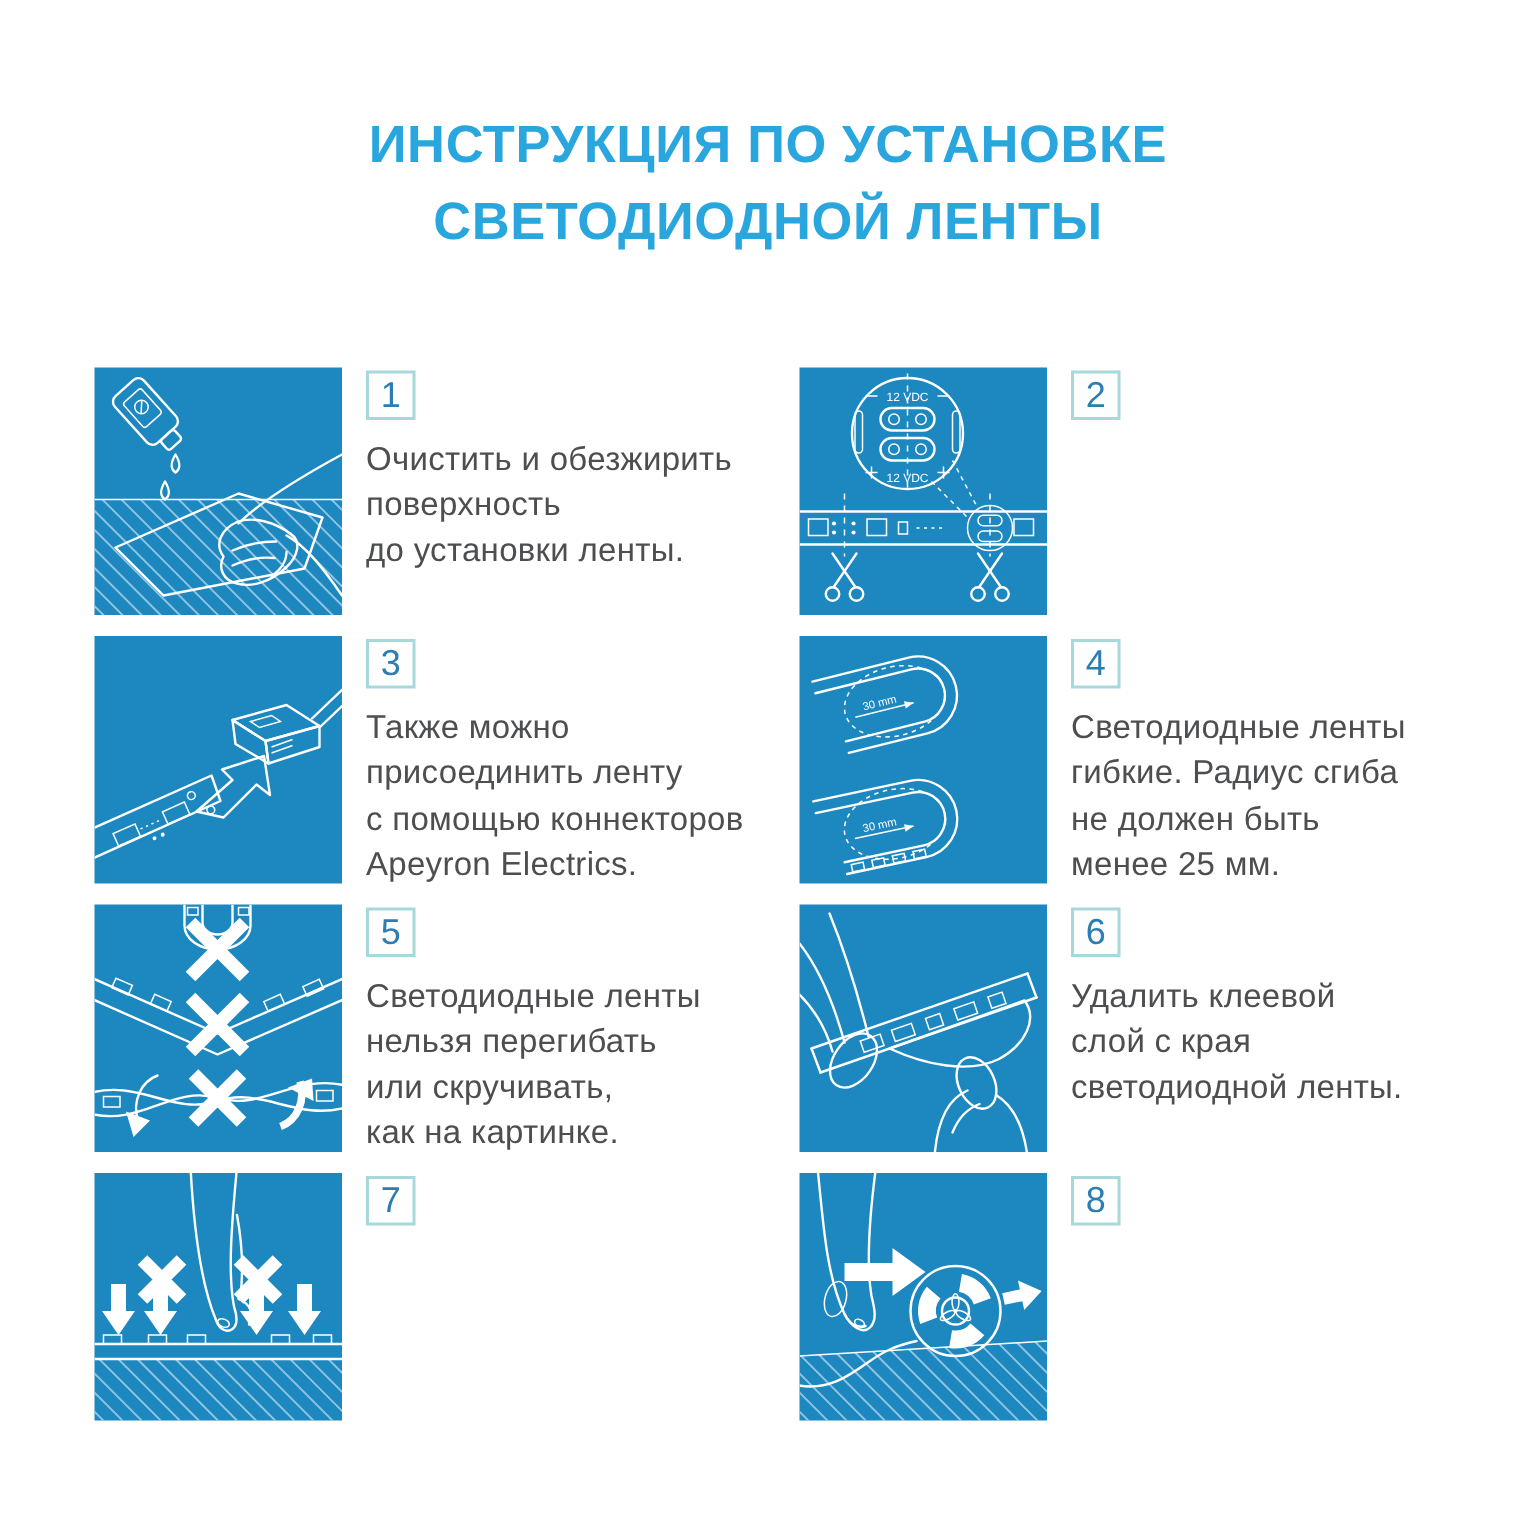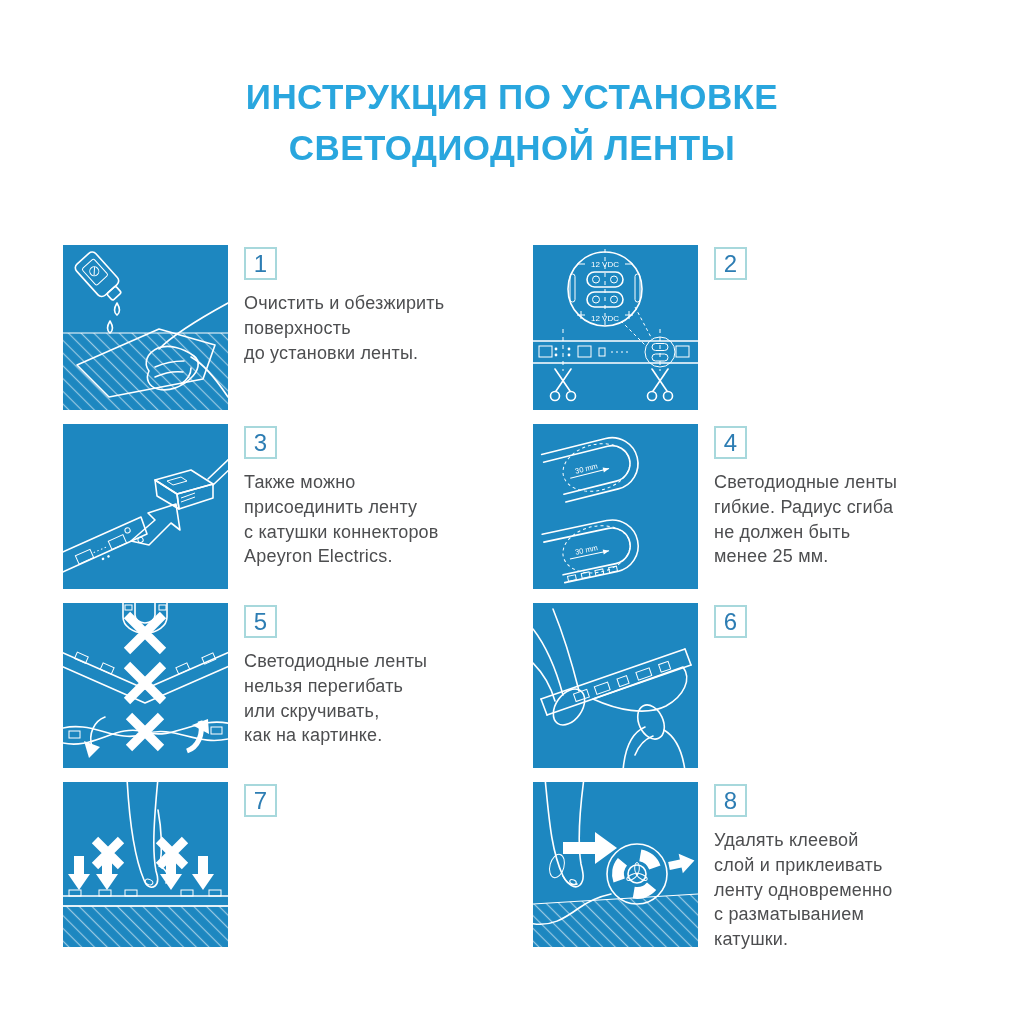--- a/index.html
+++ b/index.html
@@ -35,7 +35,7 @@
     box-sizing:border-box;
   }
   .step-text{
-    font-size:18px;line-height:1.38;color:#4d4e50;
+    font-size:22px;line-height:1.38;color:#4d4e50;
     white-space:pre-line;letter-spacing:.2px;
   }
   .ln{stroke:#ffffff;stroke-width:1.6;fill:none;stroke-linecap:round;stroke-linejoin:round;}

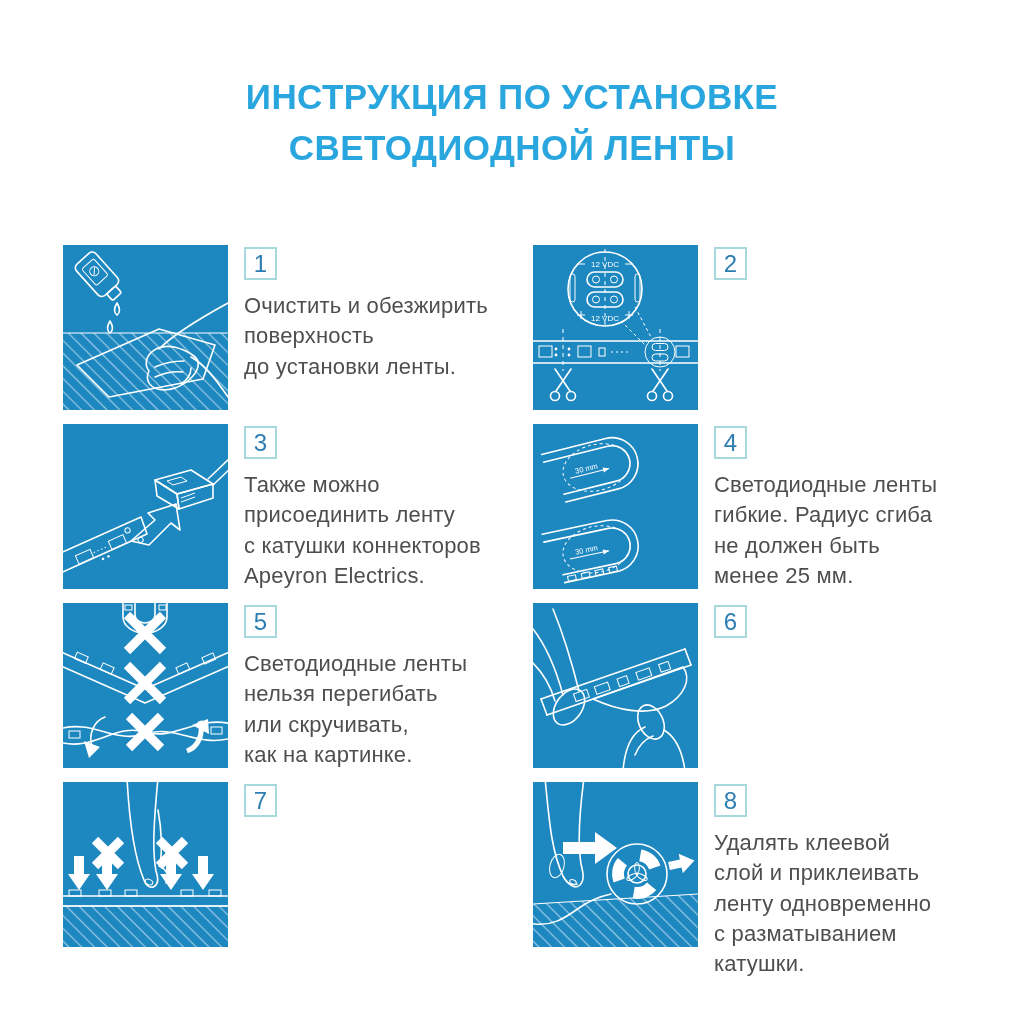--- a/index.html
+++ b/index.html
@@ -196,7 +196,7 @@
         </div>
         <div class="step-text">Также можно
 присоединить ленту
-с катушки коннекторов
+с помощью коннекторов
 Apeyron Electrics.</div>
       </div>
     </div>

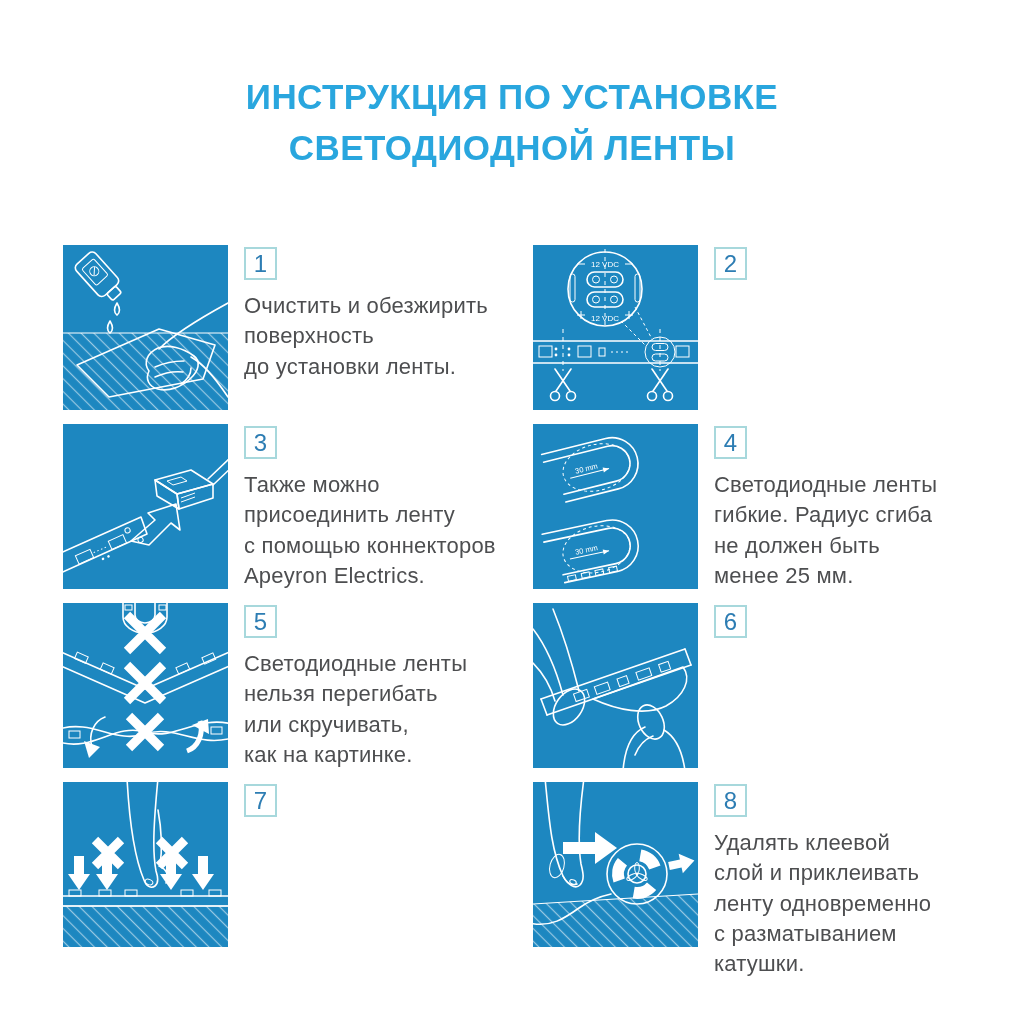--- a/index.html
+++ b/index.html
@@ -330,6 +330,9 @@
         <div class="badge">
           <span>6</span>
         </div>
+        <div class="step-text">Удалить клеевой
+слой с края
+светодиодной ленты.</div>
       </div>
     </div>
 

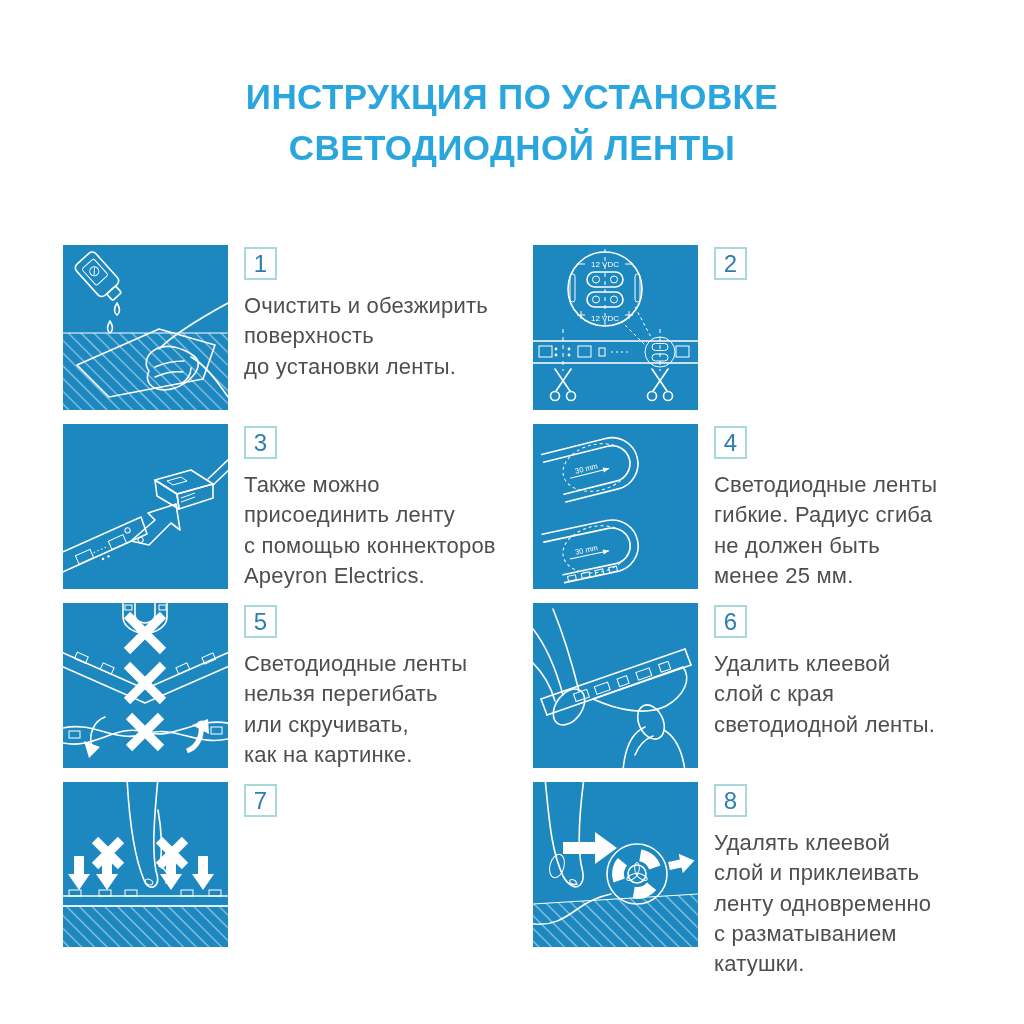--- a/index.html
+++ b/index.html
@@ -417,11 +417,6 @@
         <div class="badge">
           <span>8</span>
         </div>
-        <div class="step-text">Удалять клеевой
-слой и приклеивать
-ленту одновременно
-с разматыванием
-катушки.</div>
       </div>
     </div>
 

